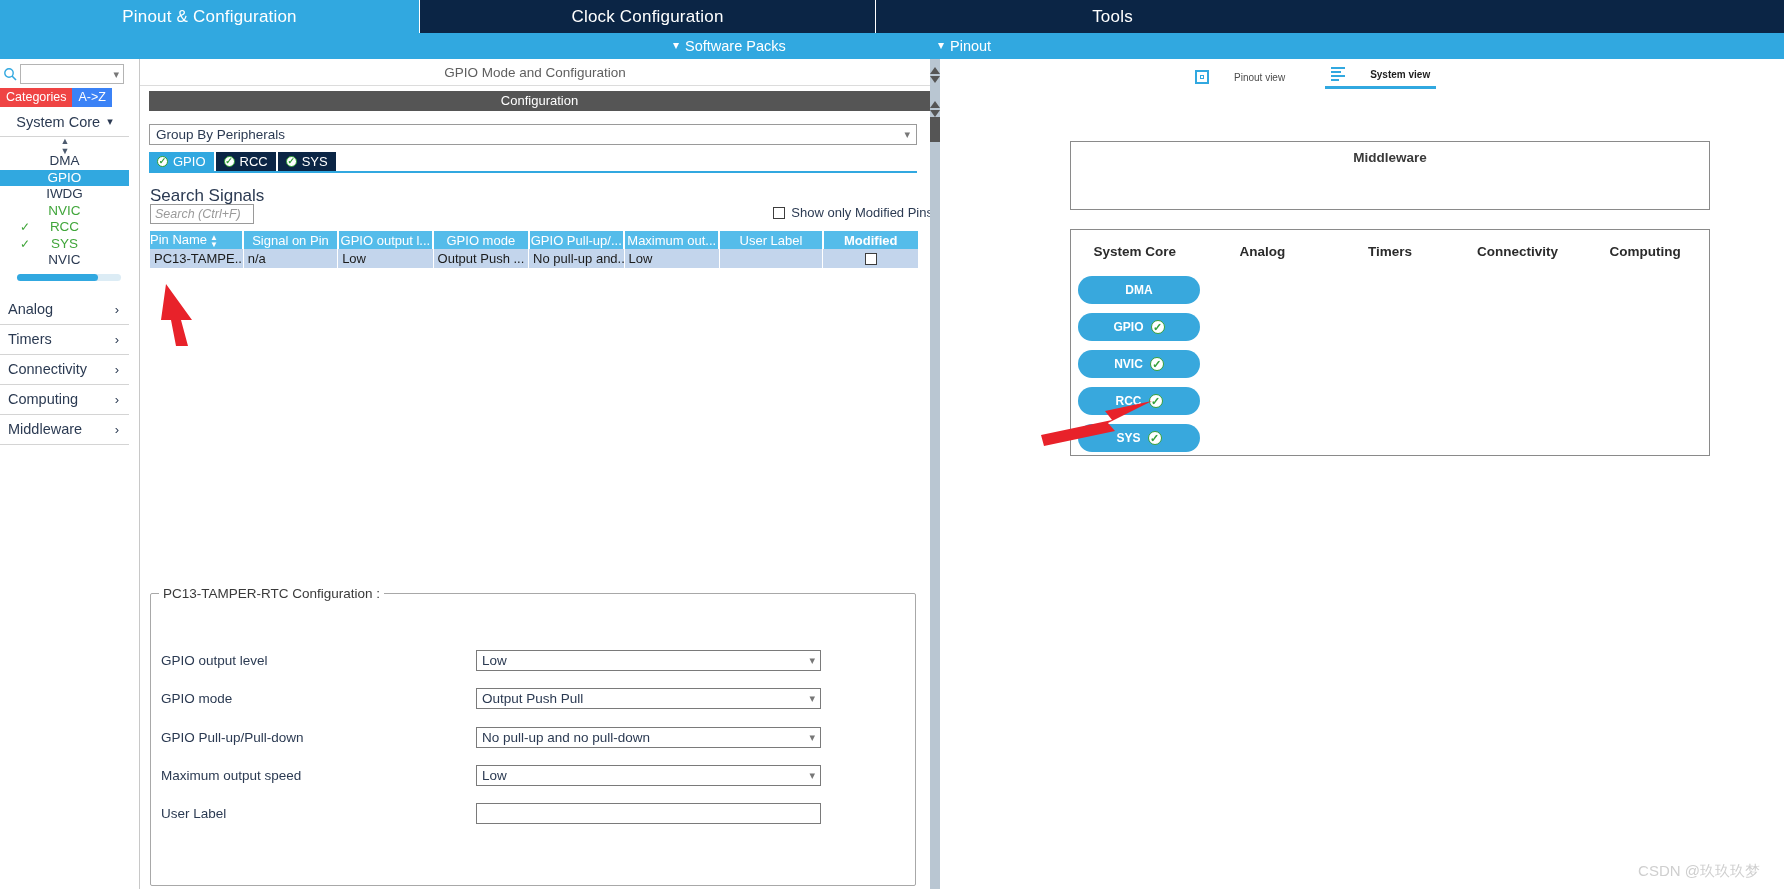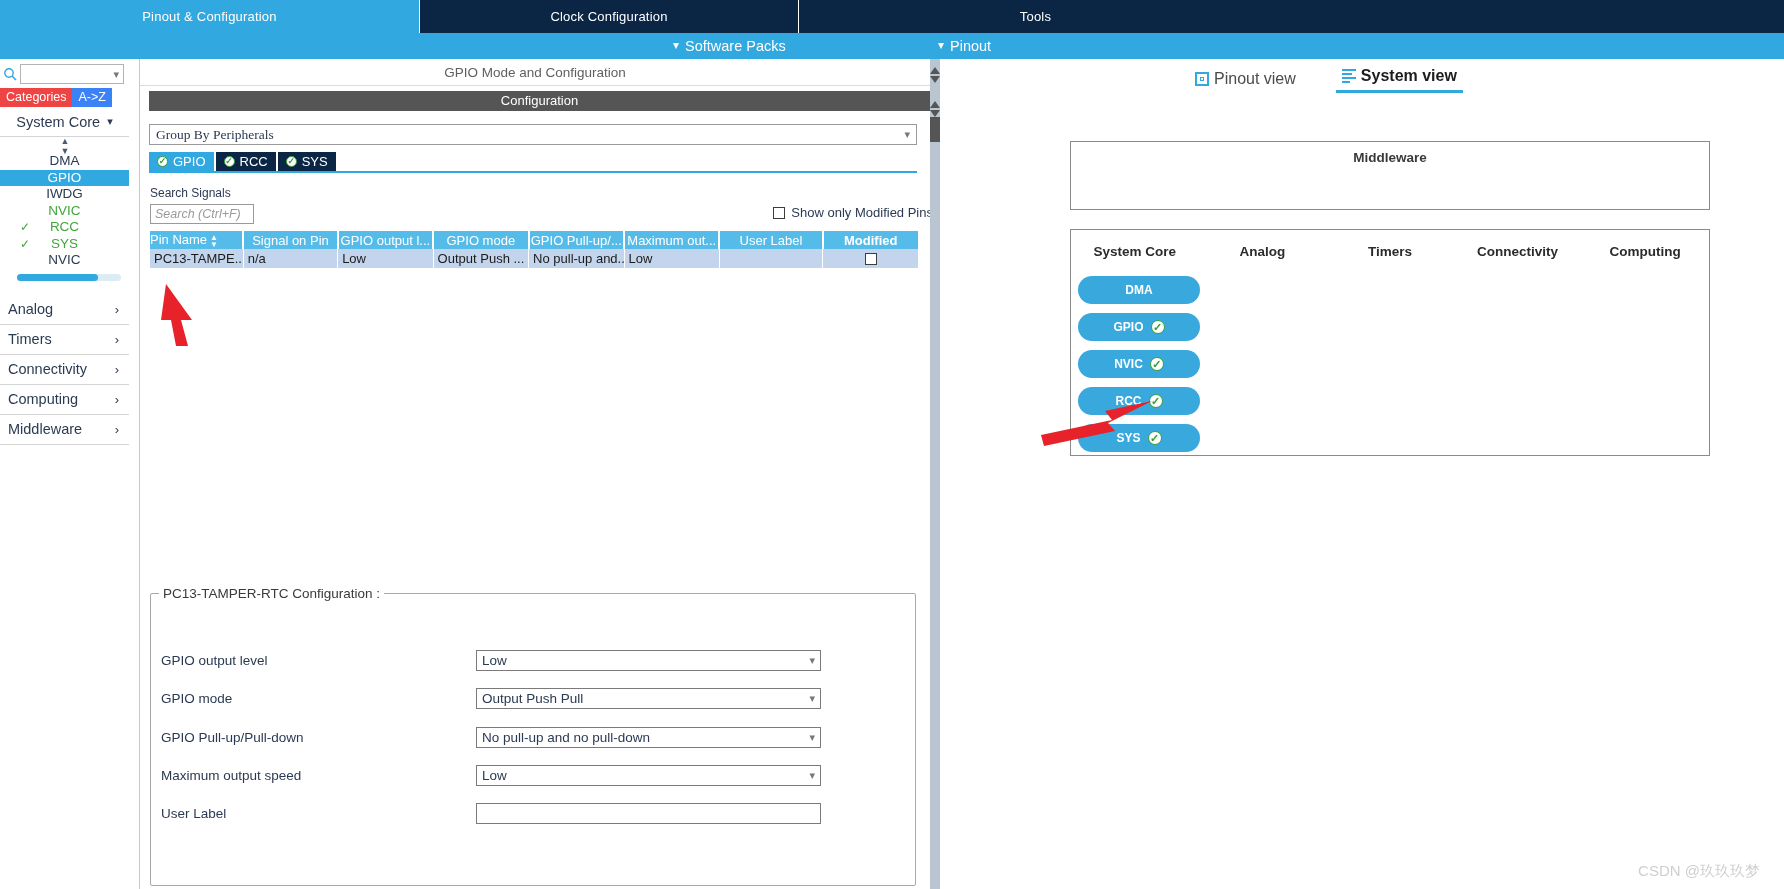--- a/index.html
+++ b/index.html
@@ -17,7 +17,7 @@
   }
   .main-tab {
     height: 33px; line-height: 33px; text-align: center;
-    color: #ffffff; font-size: 13px; letter-spacing: .2px;
+    color: #ffffff; font-size: 17px; letter-spacing: .2px;
     border-right: 1px solid #ffffff;
   }
   .main-tab.active { background: #31a8e0; }

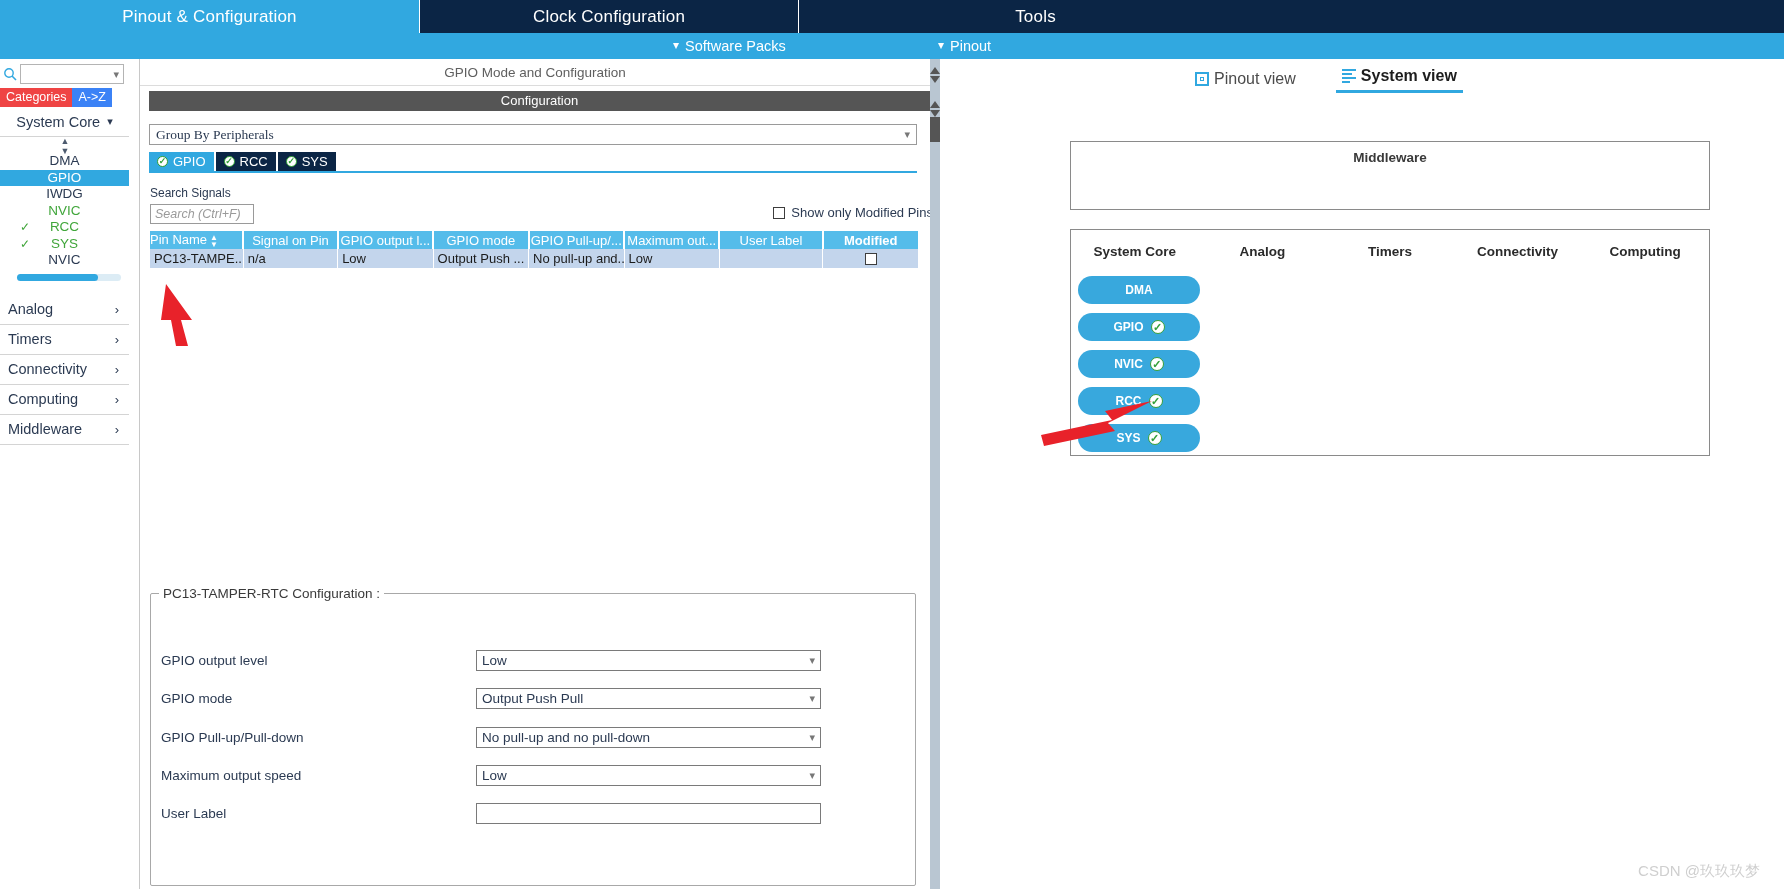--- a/index.html
+++ b/index.html
@@ -278,7 +278,7 @@
     <div class="main-tab active" style="width:420px">
       <span>Pinout &amp; Configuration</span>
     </div>
-    <div class="main-tab" style="width:379px">
+    <div class="main-tab" style="width:456px">
       <span>Clock Configuration</span>
     </div>
     <div class="main-tab" style="width:473px">

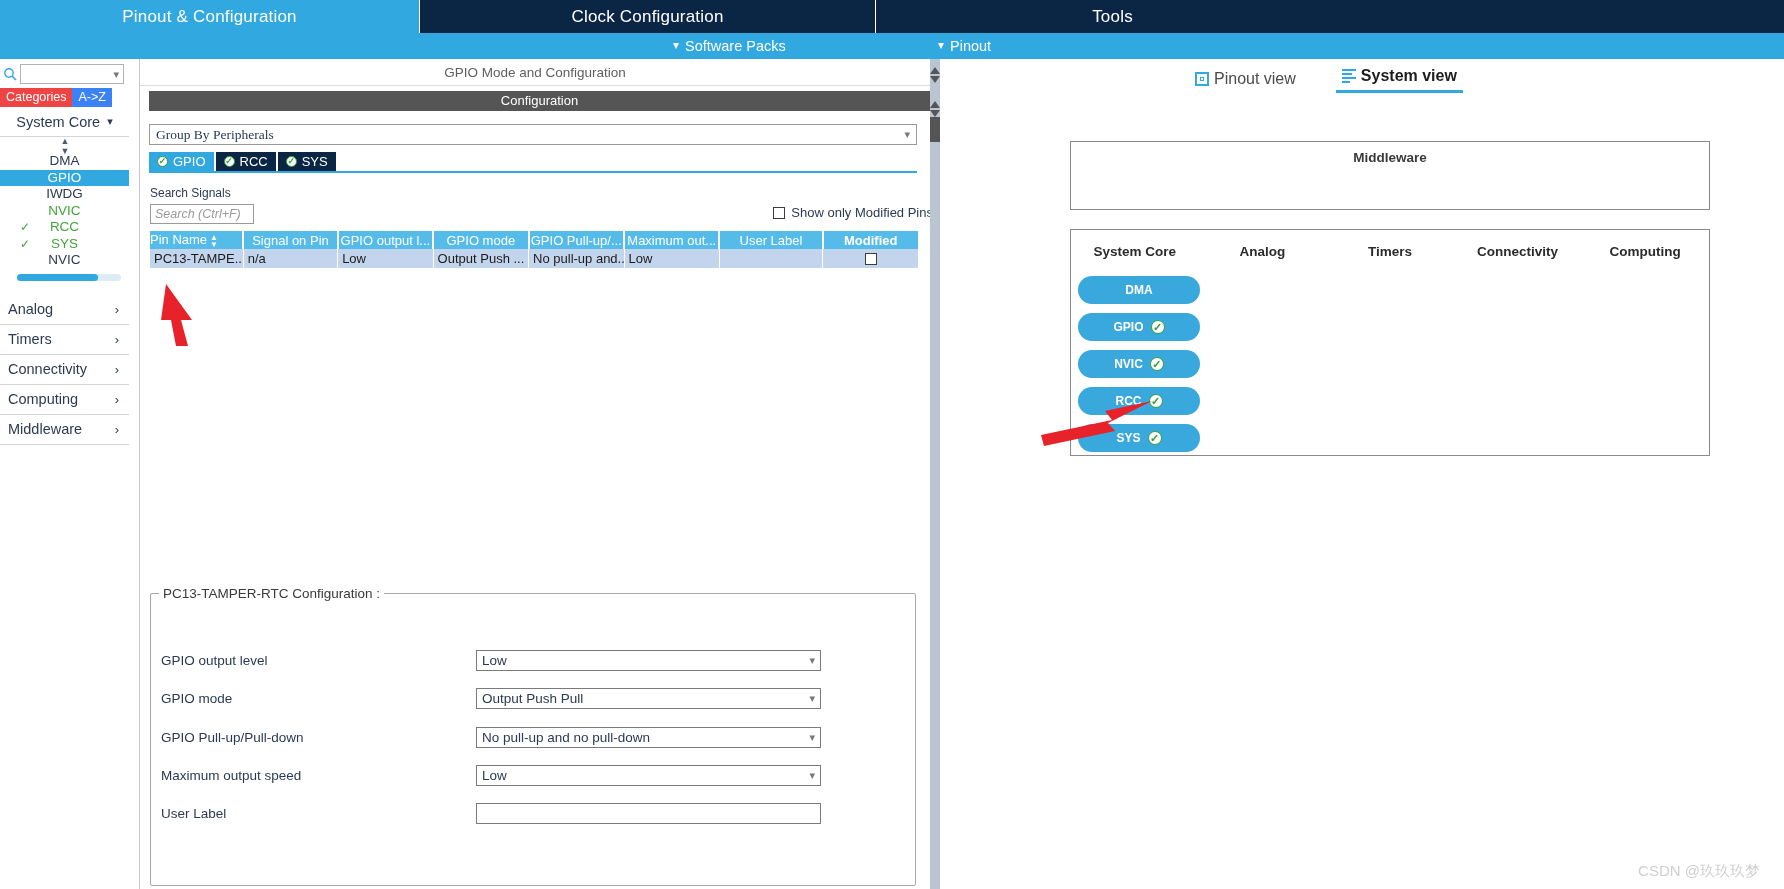--- a/index.html
+++ b/index.html
@@ -214,7 +214,7 @@
     align-items: flex-end;
   }
   .view-tab {
-    display: flex; align-items: center; gap: 5px; font-size: 16px;
+    display: flex; align-items: center; gap: 25px; font-size: 10px;
     color: #4b4b4b; padding-bottom: 5px;
   }
   .view-tab.active { color: #1d1d1d; font-weight: bold; border-bottom: 3px solid #31a8e0; padding: 0 6px 5px 6px;}

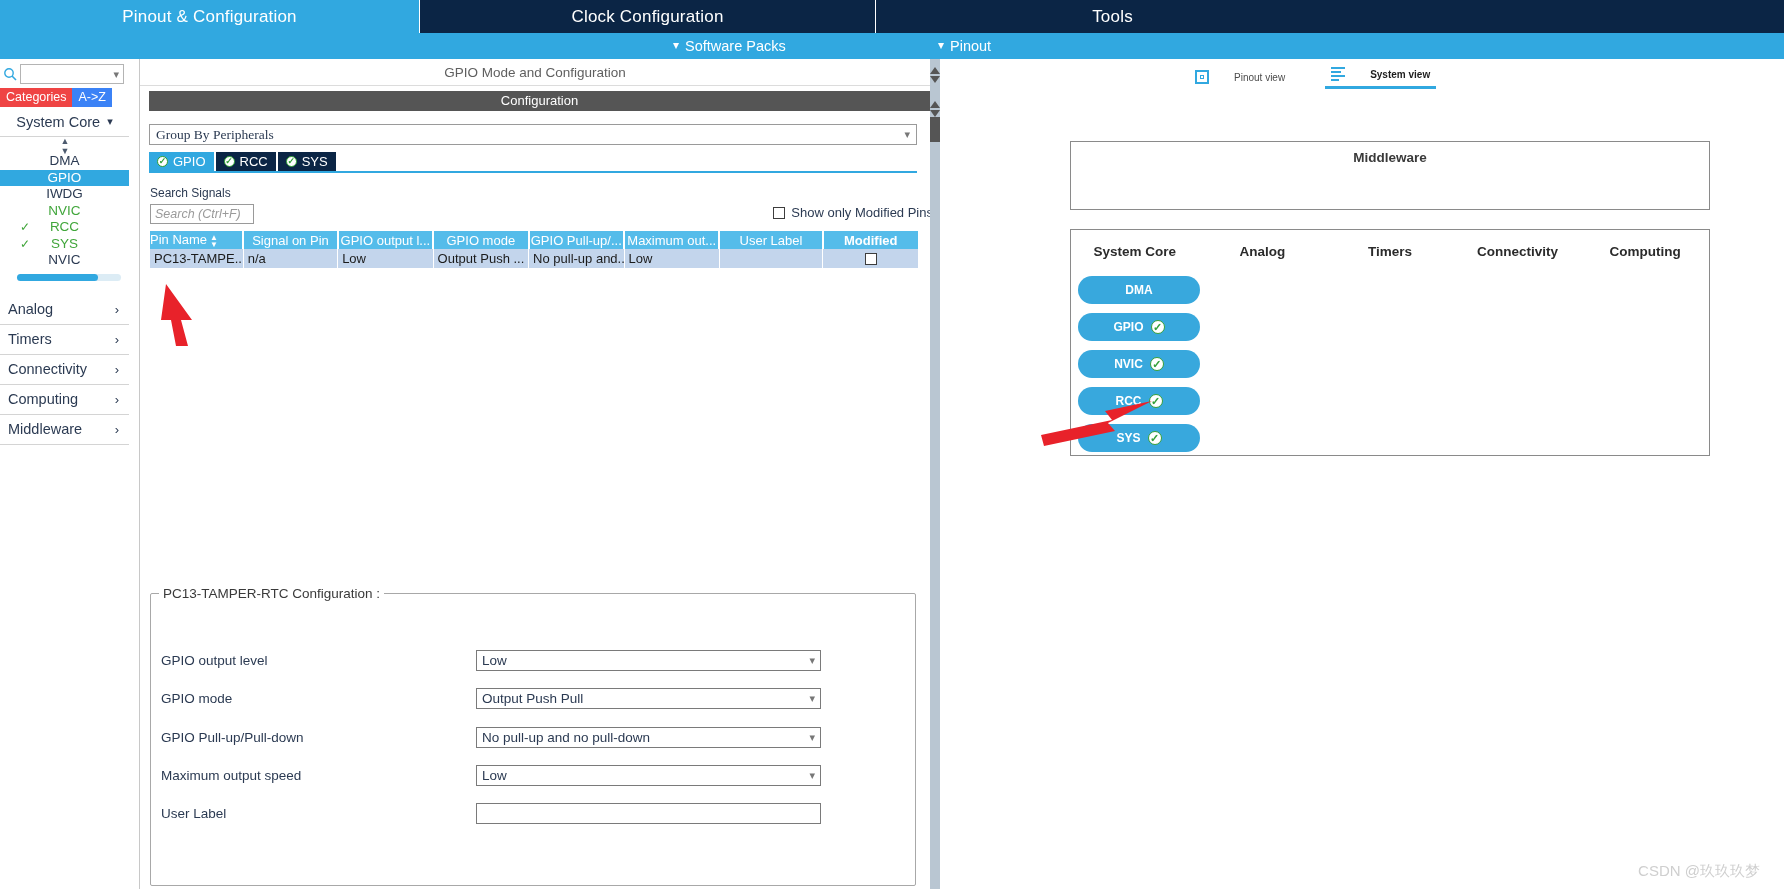--- a/index.html
+++ b/index.html
@@ -113,7 +113,7 @@
     position: absolute; top: 65px; left: 9px; width: 768px; height: 21px;
     border: 1px solid #9a9a9a; background: #ffffff;
     display: flex; align-items: center; padding: 0 6px;
-    font-size: 13.5px; color: #2b3a52; justify-content: space-between; font-family: Liberation Serif, serif;
+    font-size: 13.5px; color: #2b3a52; justify-content: space-between;
   }
 
   .periph-tabs {

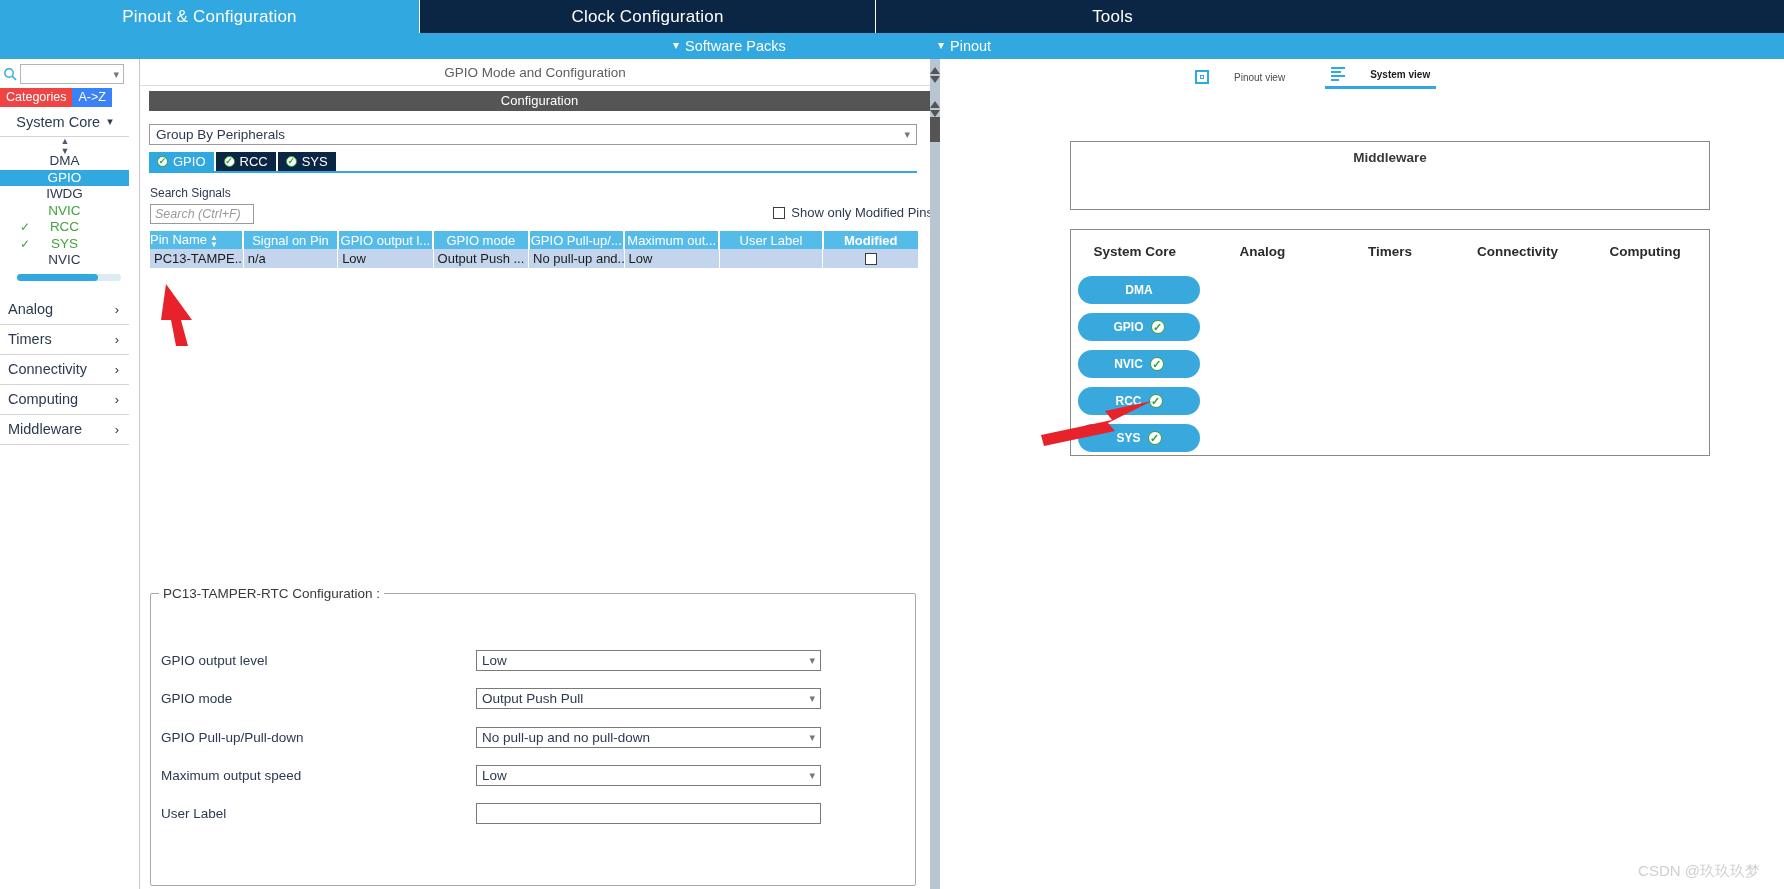--- a/index.html
+++ b/index.html
@@ -134,7 +134,7 @@
   }
 
   .search-signals-label {
-    position: absolute; top: 127px; left: 10px; font-size: 12px; color: #2b3a52;
+    position: absolute; top: 127px; left: 10px; font-size: 17px; color: #2b3a52;
   }
   .signal-search {
     position: absolute; top: 145px; left: 10px; width: 104px; height: 20px;

